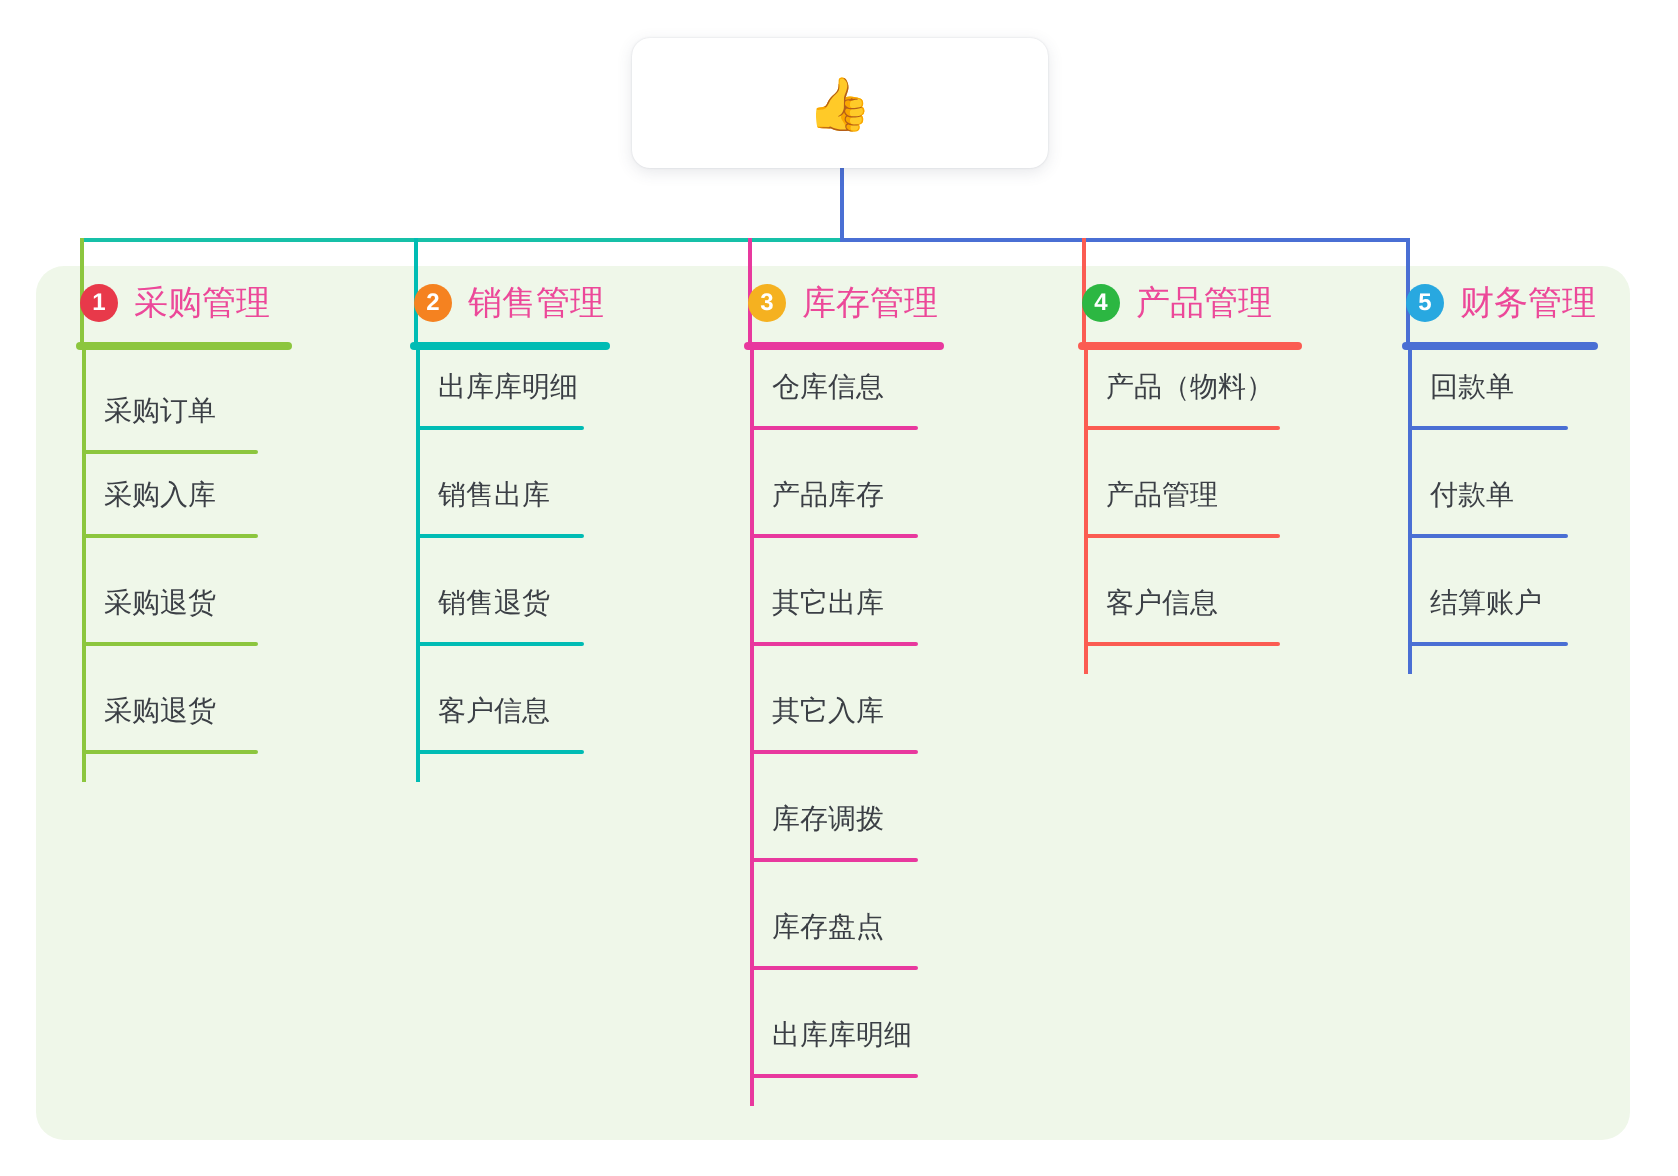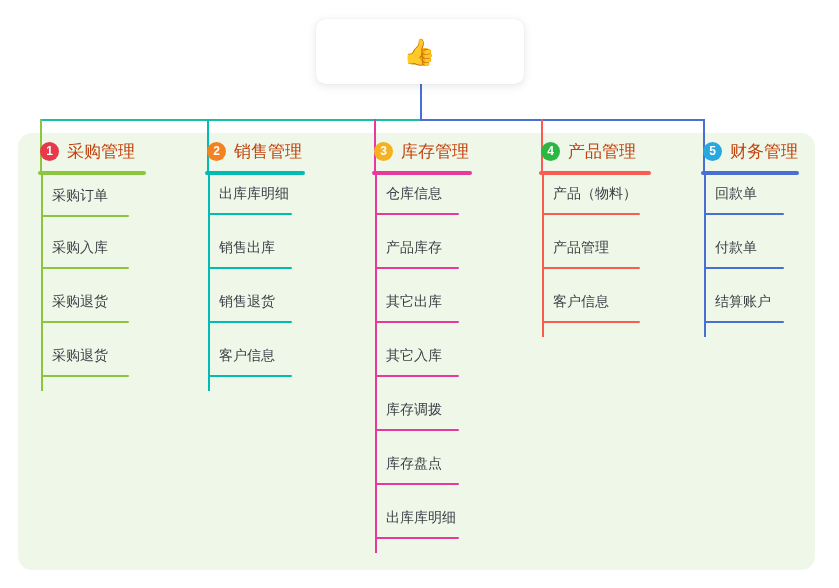--- a/index.html
+++ b/index.html
@@ -94,7 +94,7 @@
   }
   .branch-label {
     font-size: 17px;
-    color: #c2410c;
+    color: #ec4899;
     white-space: nowrap;
   }
   .branch-underline {

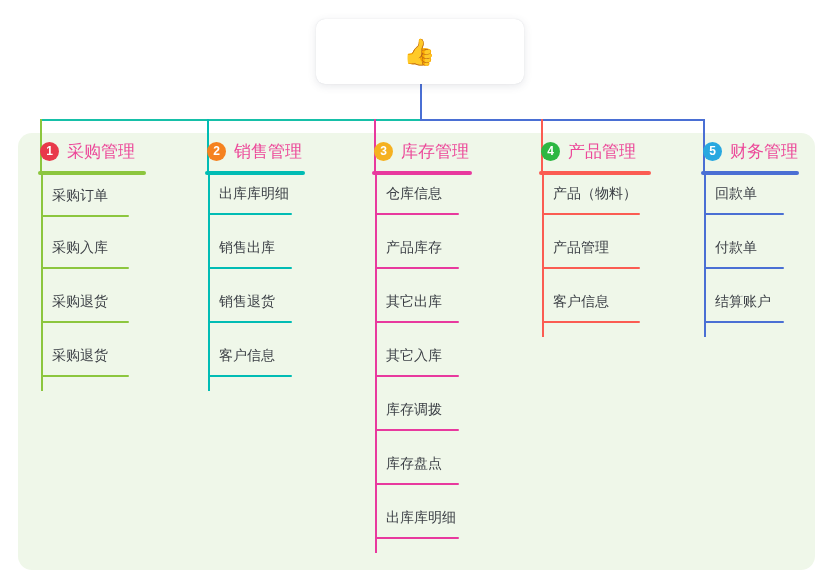--- a/index.html
+++ b/index.html
@@ -170,7 +170,7 @@
         </div>
         <div class="branch-underline" style="width: 108px; background: rgb(140, 198, 62);"></div>
         <div class="branch-spine" style="left: 23px; height: 216px; background: rgb(140, 198, 62);"></div>
-        <div class="leaf" style="top: 44px; left: 0px; width: 167px;">
+        <div class="leaf" style="top: 54px; left: 0px; width: 167px;">
           <div class="leaf-elbow" style="background: rgb(140, 198, 62);"></div>
           <div class="leaf-label">采购订单</div>
           <div class="leaf-underline" style="width: 88px; background: rgb(140, 198, 62);"></div>

